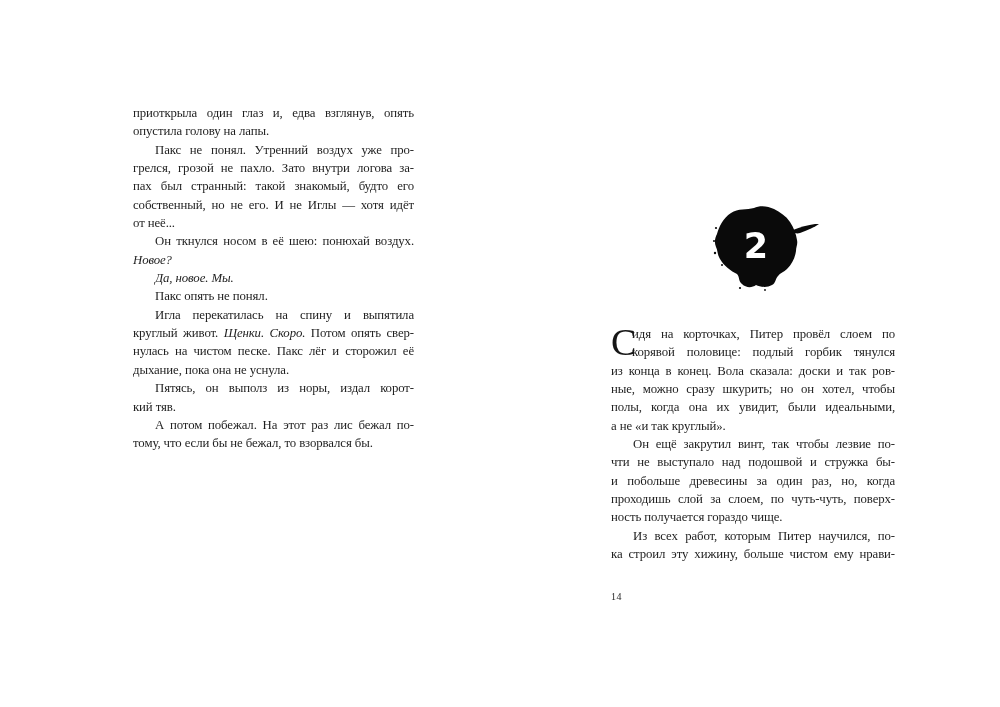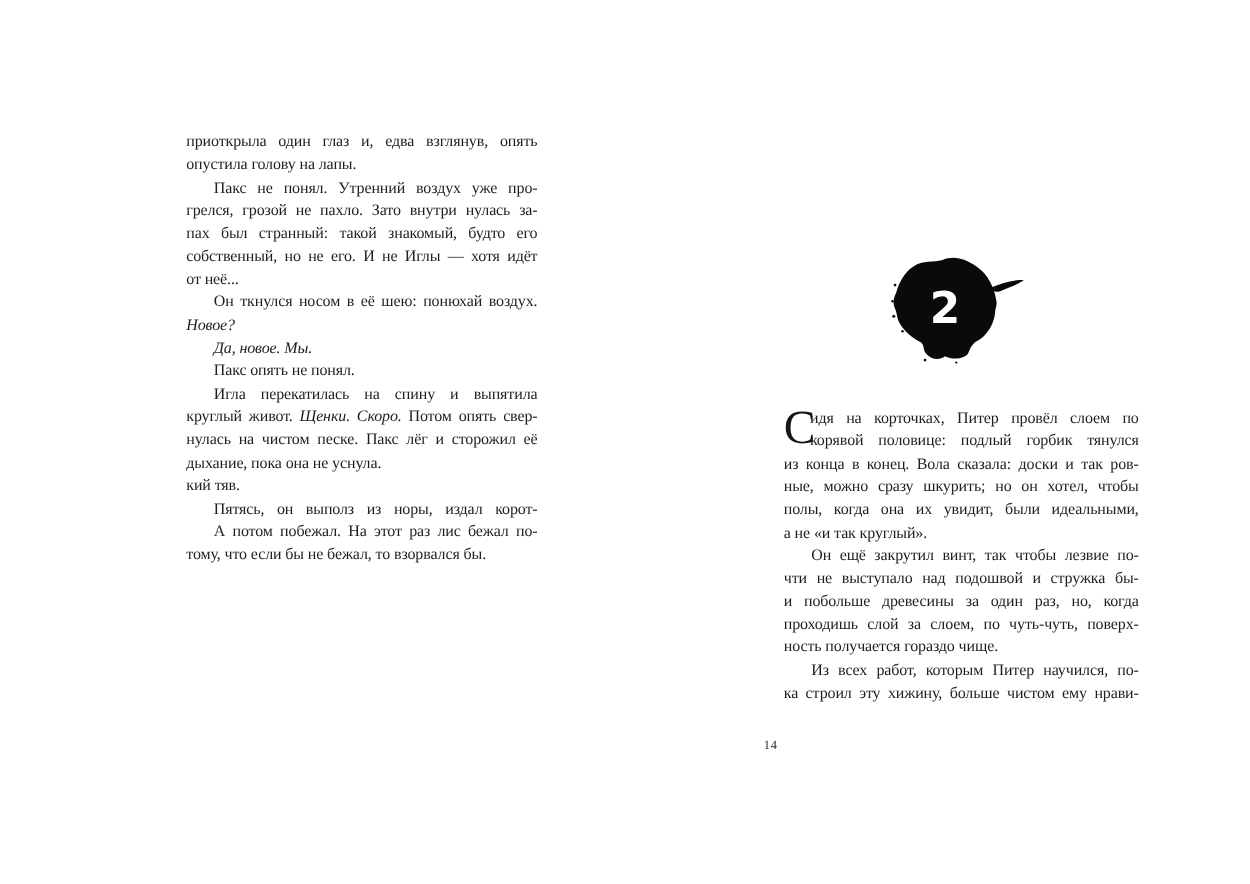--- a/index.html
+++ b/index.html
@@ -25,7 +25,6 @@
     font-size: 12.8px;
     line-height: 18.35px;
     letter-spacing: -0.1px;
-    margin-left: 16px;
   }
   .page-left-text {
     left: 133px;

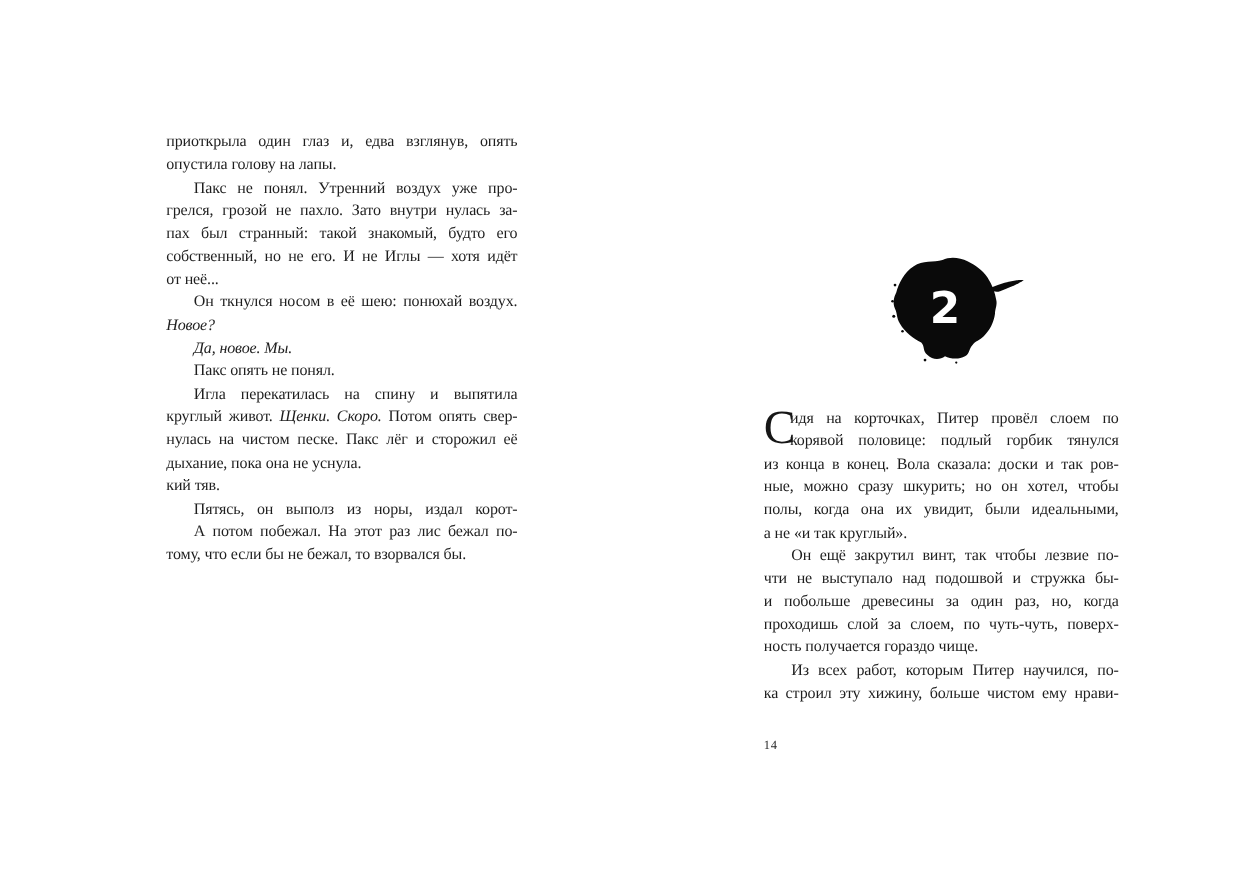--- a/index.html
+++ b/index.html
@@ -97,7 +97,7 @@
         <div class="line"><span>приоткрыла один глаз и, едва взглянув, опять</span></div>
         <div class="line end"><span>опустила голову на лапы.</span></div>
         <div class="line indent"><span>Пакс не понял. Утренний воздух уже про-</span></div>
-        <div class="line"><span>грелся, грозой не пахло. Зато внутри нулась за-</span></div>
+        <div class="line"><span>грелся, грозой не пахло. Зато внутри логова за-</span></div>
         <div class="line"><span>пах был странный: такой знакомый, будто его</span></div>
         <div class="line"><span>собственный, но не его. И не Иглы — хотя идёт</span></div>
         <div class="line end"><span>от неё...</span></div>

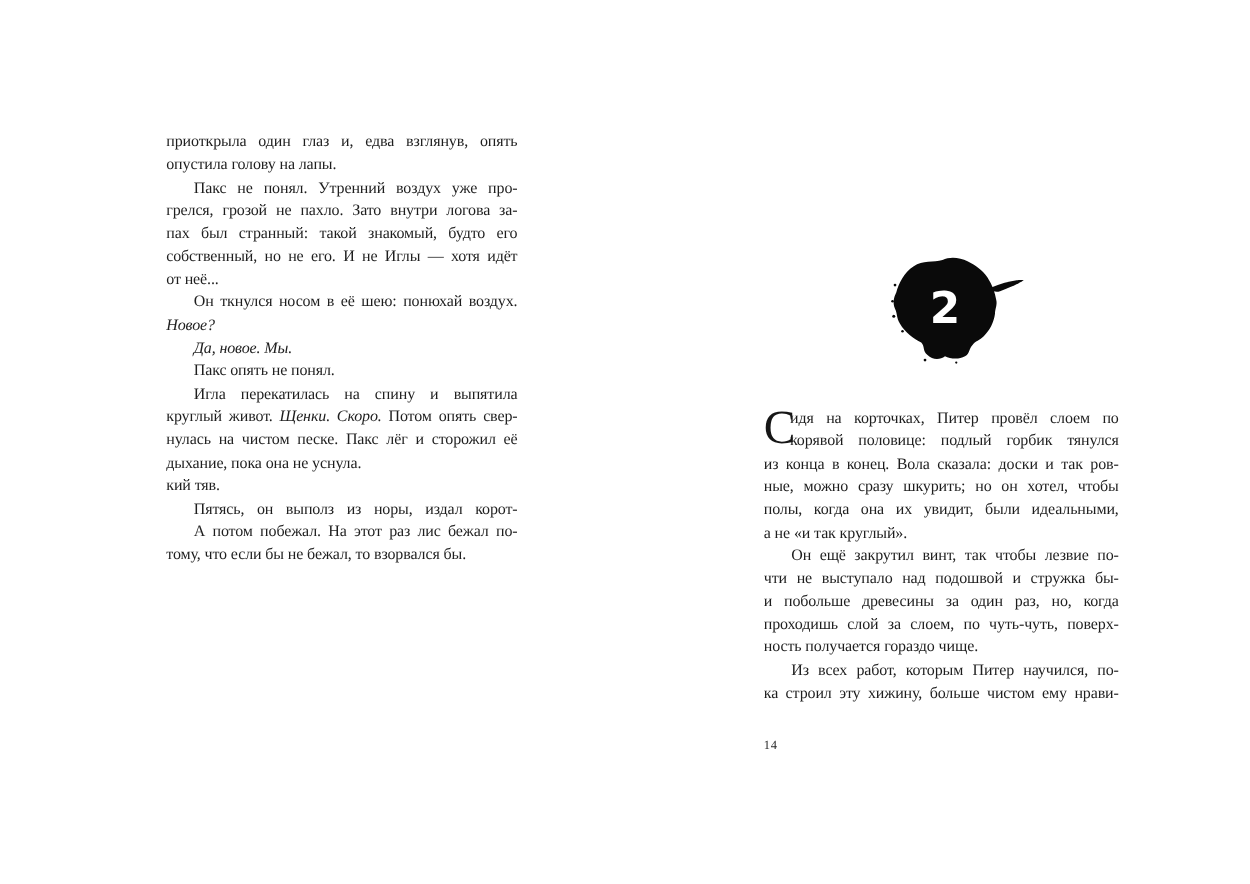--- a/index.html
+++ b/index.html
@@ -109,8 +109,8 @@
         <div class="line"><span>круглый живот. </span><span class="it">Щенки. Скоро.</span><span> Потом опять свер-</span></div>
         <div class="line"><span>нулась на чистом песке. Пакс лёг и сторожил её</span></div>
         <div class="line end"><span>дыхание, пока она не уснула.</span></div>
+        <div class="line indent"><span>Пятясь, он выполз из норы, издал корот-</span></div>
         <div class="line end"><span>кий тяв.</span></div>
-        <div class="line indent"><span>Пятясь, он выполз из норы, издал корот-</span></div>
         <div class="line indent"><span>А потом побежал. На этот раз лис бежал по-</span></div>
         <div class="line end"><span>тому, что если бы не бежал, то взорвался бы.</span></div>
       </div>

